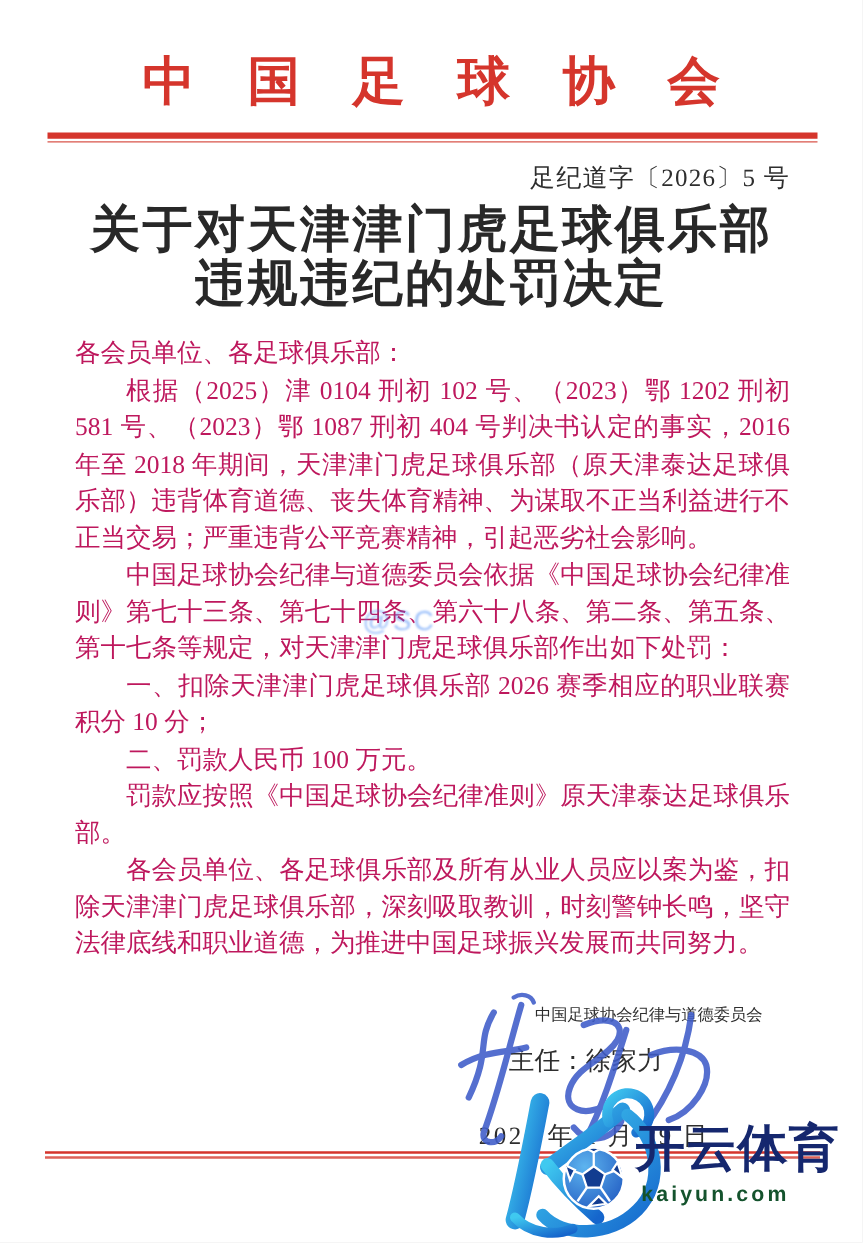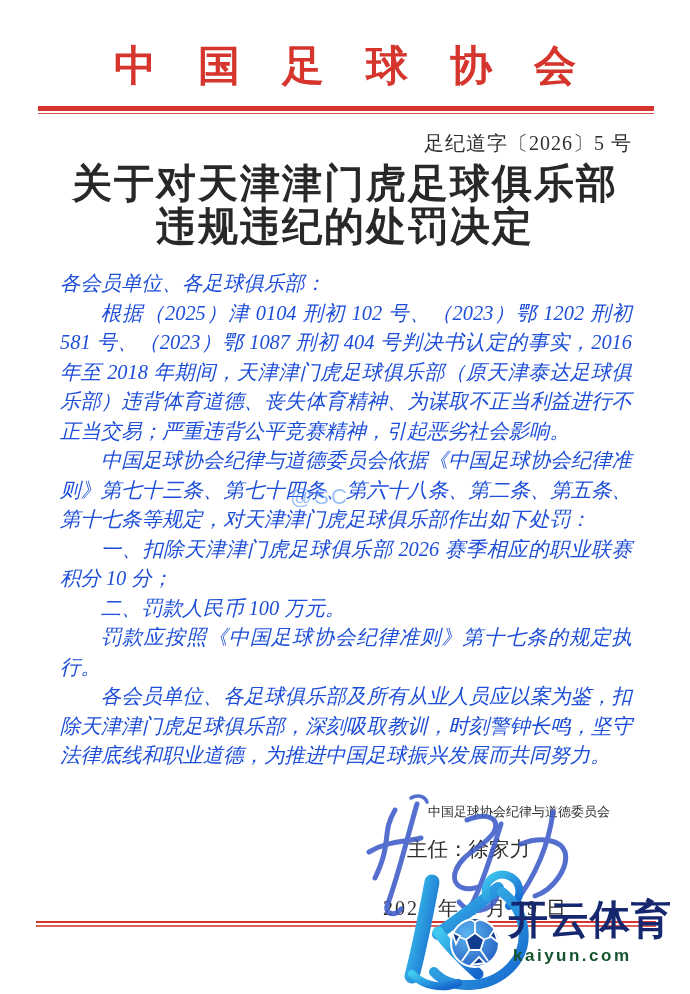--- a/index.html
+++ b/index.html
@@ -30,8 +30,8 @@
   
   .body-text{
     margin-top:21px;padding:0 58px 0 60px;
-    font-size:20.4px;line-height:29.5px;color:#1d4ed8;
-    text-align:justify;text-justify:inter-ideograph;font-style:italic;
+    font-size:20.4px;line-height:29.5px;color:#be185d;
+    text-align:justify;text-justify:inter-ideograph;
   }
   .body-text p{margin:0;text-indent:2em;}
   .body-text p.salutation{text-indent:0;}

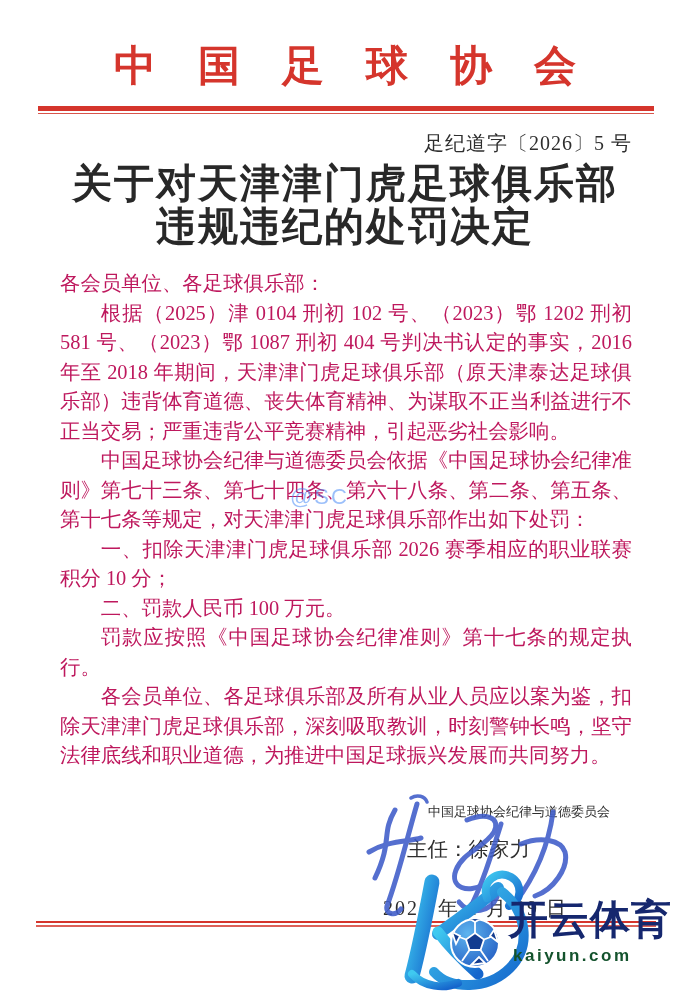--- a/index.html
+++ b/index.html
@@ -93,7 +93,7 @@
     <p>中国足球协会纪律与道德委员会依据《中国足球协会纪律准则》第七十三条、第七十四条、第六十八条、第二条、第五条、第十七条等规定，对天津津门虎足球俱乐部作出如下处罚：</p>
     <p>一、扣除天津津门虎足球俱乐部 2026 赛季相应的职业联赛积分 10 分；</p>
     <p>二、罚款人民币 100 万元。</p>
-    <p>罚款应按照《中国足球协会纪律准则》第十七条的规定执行。</p>
+    <p>罚款应按照《中国足球协会纪律准则》原天津泰达足球俱乐部。</p>
     <p>各会员单位、各足球俱乐部及所有从业人员应以案为鉴，扣除天津津门虎足球俱乐部，深刻吸取教训，时刻警钟长鸣，坚守法律底线和职业道德，为推进中国足球振兴发展而共同努力。</p>
   </div>
 

